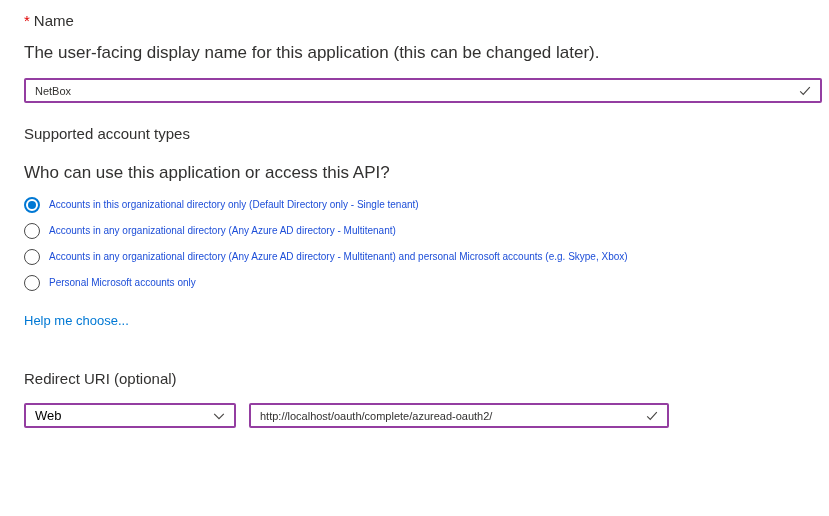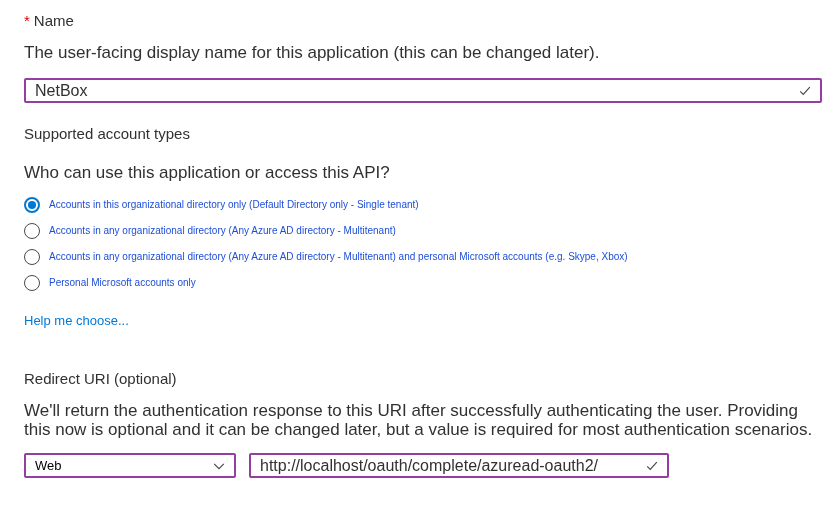--- a/index.html
+++ b/index.html
@@ -55,7 +55,7 @@
     flex: 1;
     height: 100%;
     font-family: "Liberation Sans", "DejaVu Sans", sans-serif;
-    font-size: 16px;
+    font-size: 11px;
     color: #323130;
     padding: 0 26px 0 9px;
     background: transparent;

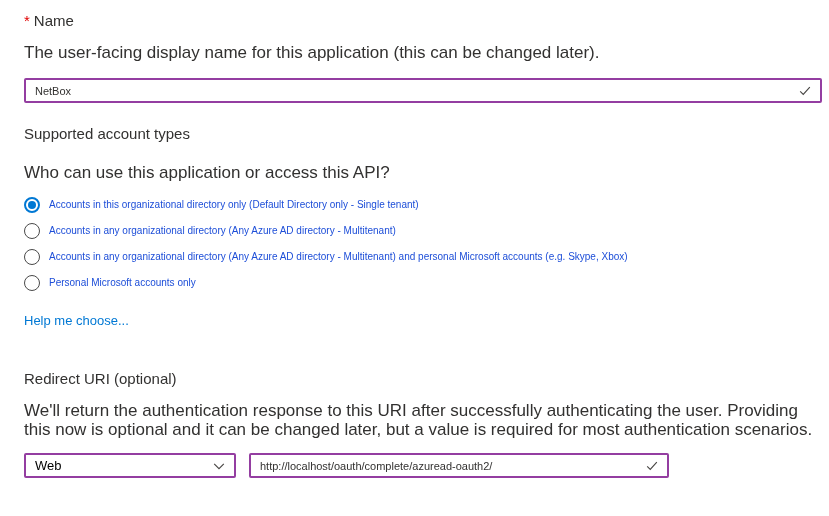--- a/index.html
+++ b/index.html
@@ -209,7 +209,6 @@
 
   <div class="redirect-section">
     <h2 class="section-title">Redirect URI (optional)</h2>
-    <p class="desc-text redirect-desc">We'll return the authentication response to this URI after successfully authenticating the user. Providing this now is optional and it can be changed later, but a value is required for most authentication scenarios.</p>
 
     <div class="redirect-controls">
       <div class="select-box">

